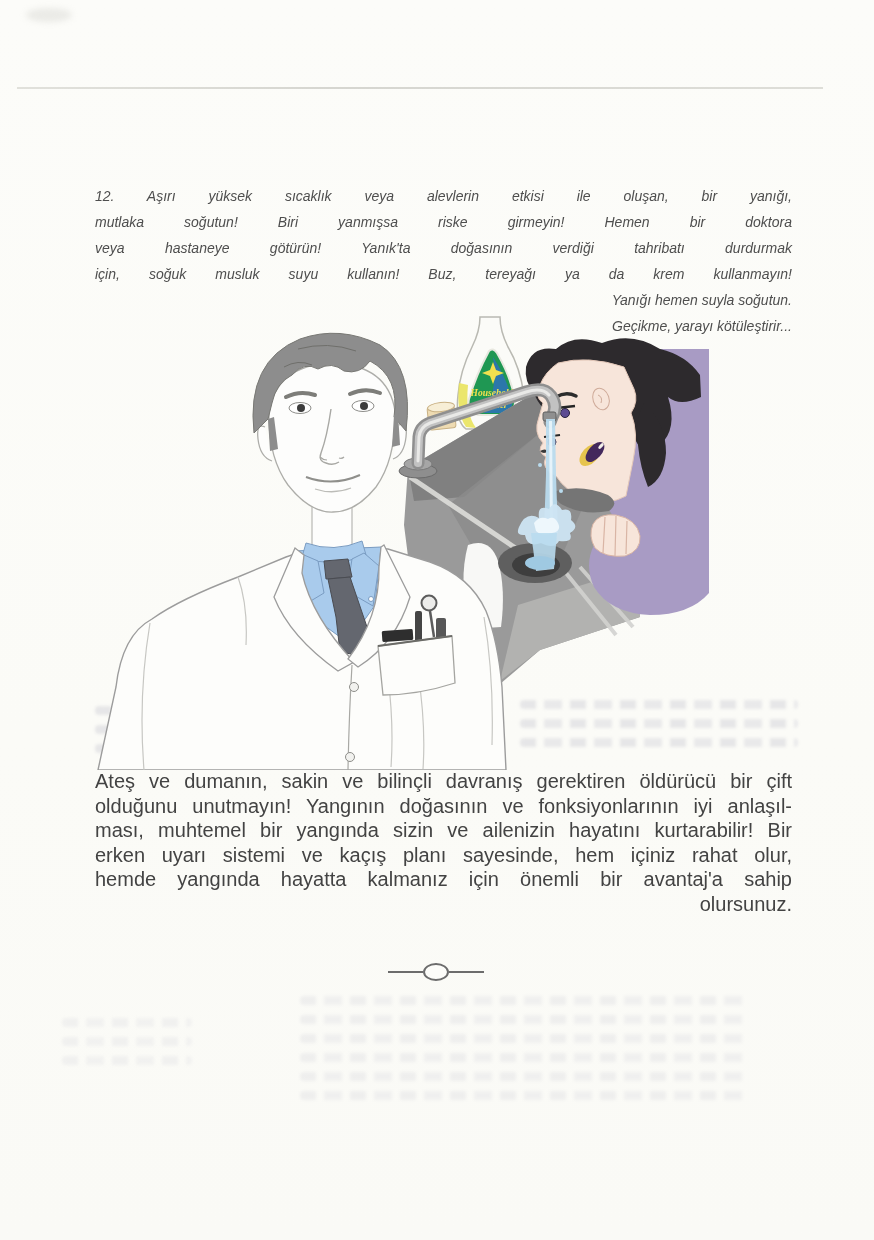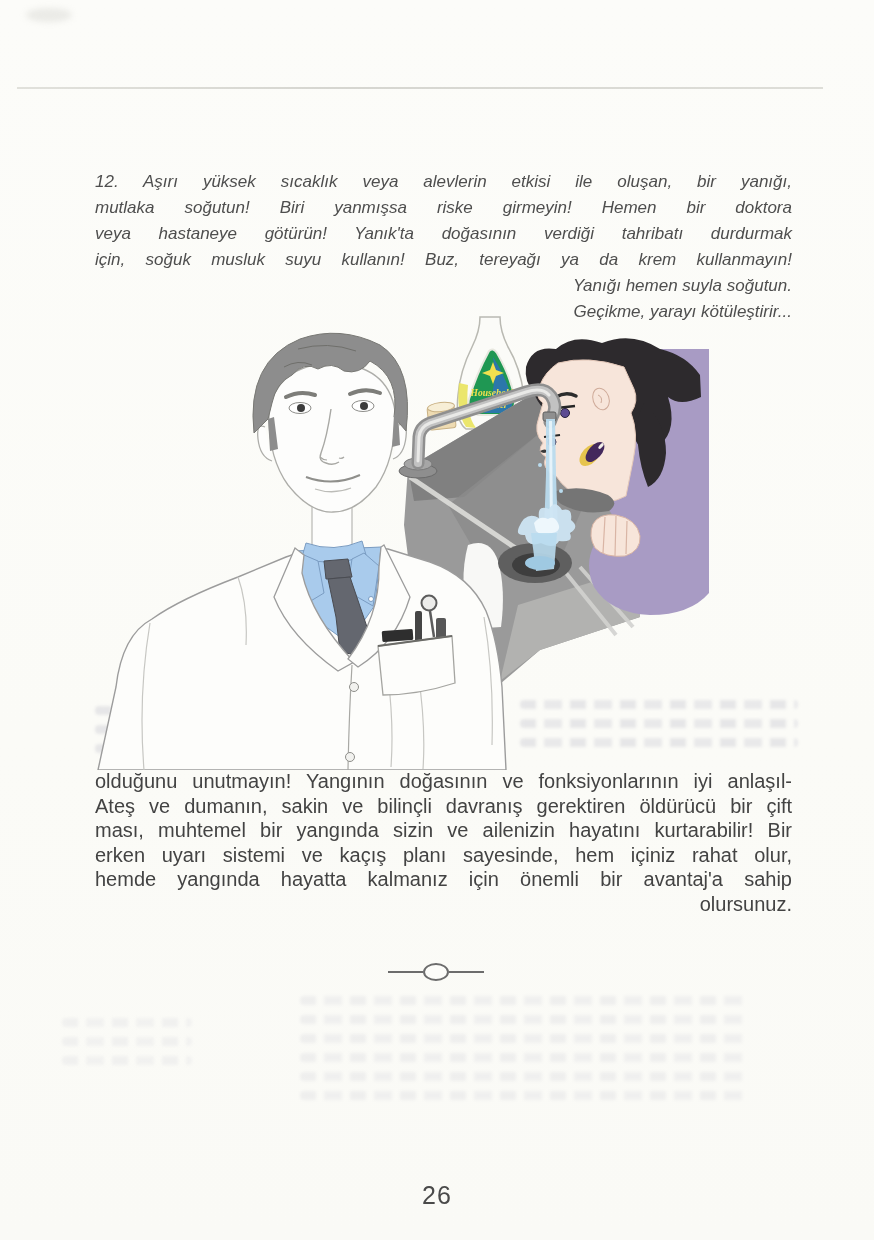--- a/index.html
+++ b/index.html
@@ -10,8 +10,8 @@
             background:linear-gradient(90deg,#dcdcd6,#cfcfc9 40%,#d8d8d2);opacity:.85;}
   .smudge{position:absolute;left:26px;top:8px;width:46px;height:14px;border-radius:50%;
           background:#d9d9d4;filter:blur(3px);opacity:.5;}
-  .intro{position:absolute;left:95px;top:169px;width:697px;
-         font-style:italic;font-size:17px;line-height:26px;color:#4e4e4e;}
+  .intro{position:absolute;left:95px;top:183px;width:697px;
+         font-style:italic;font-size:14px;line-height:26px;color:#4e4e4e;}
   .bodytext{position:absolute;left:95px;top:769px;width:697px;
             font-size:20px;line-height:24.6px;color:#434343;z-index:3;}
   .jline{text-align:justify;text-align-last:justify;}

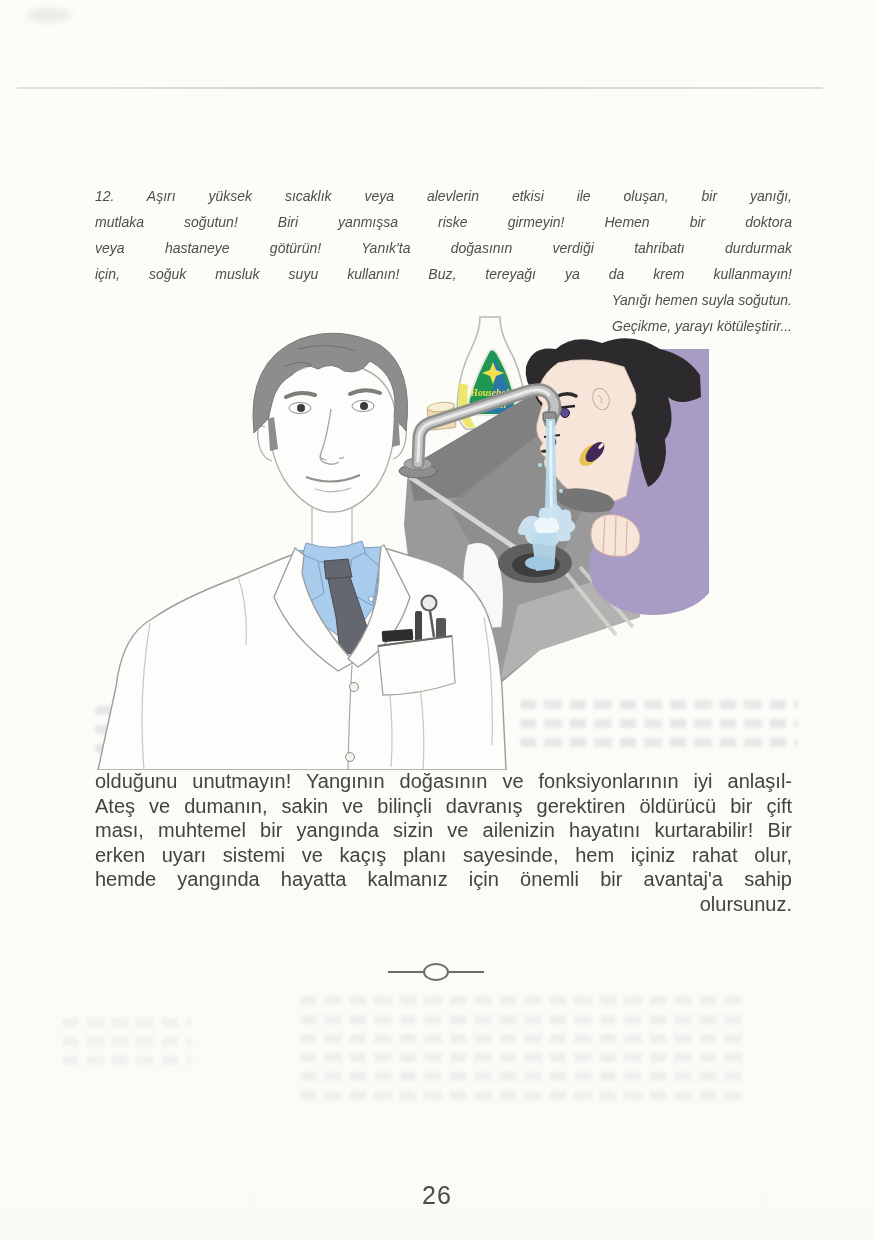--- a/index.html
+++ b/index.html
@@ -185,8 +185,8 @@
   </svg>
 
   <div class="bodytext">
+    <div class="jline">Ateş ve dumanın, sakin ve bilinçli davranış gerektiren öldürücü bir çift</div>
     <div class="jline">olduğunu unutmayın! Yangının doğasının ve fonksiyonlarının iyi anlaşıl-</div>
-    <div class="jline">Ateş ve dumanın, sakin ve bilinçli davranış gerektiren öldürücü bir çift</div>
     <div class="jline">ması, muhtemel bir yangında sizin ve ailenizin hayatını kurtarabilir! Bir</div>
     <div class="jline">erken uyarı sistemi ve kaçış planı sayesinde, hem içiniz rahat olur,</div>
     <div class="jline">hemde yangında hayatta kalmanız için önemli  bir avantaj'a sahip</div>

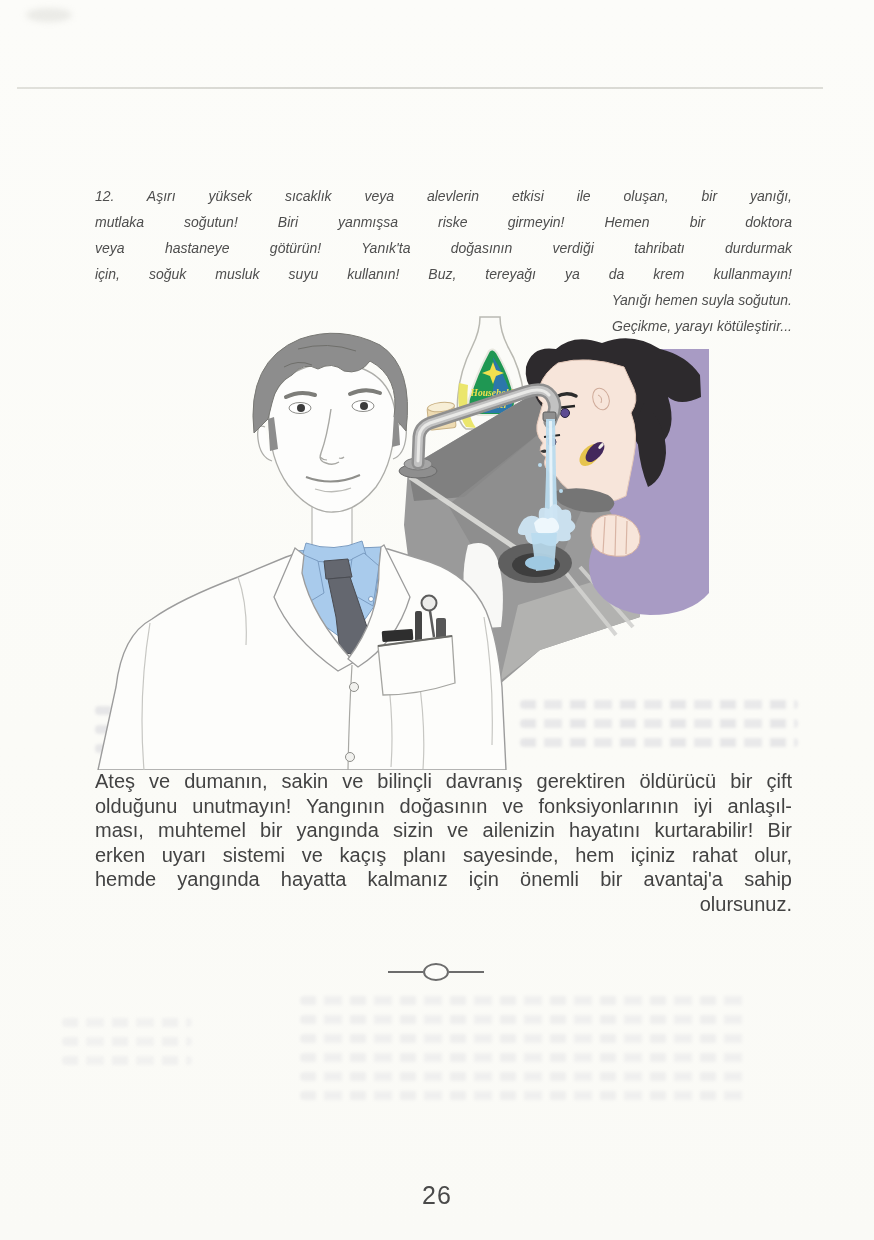--- a/index.html
+++ b/index.html
@@ -199,7 +199,6 @@
     <span class="dline"></span>
   </div>
 
-  <div class="pagenum">26</div>
 </div>
 
 </body></html>

